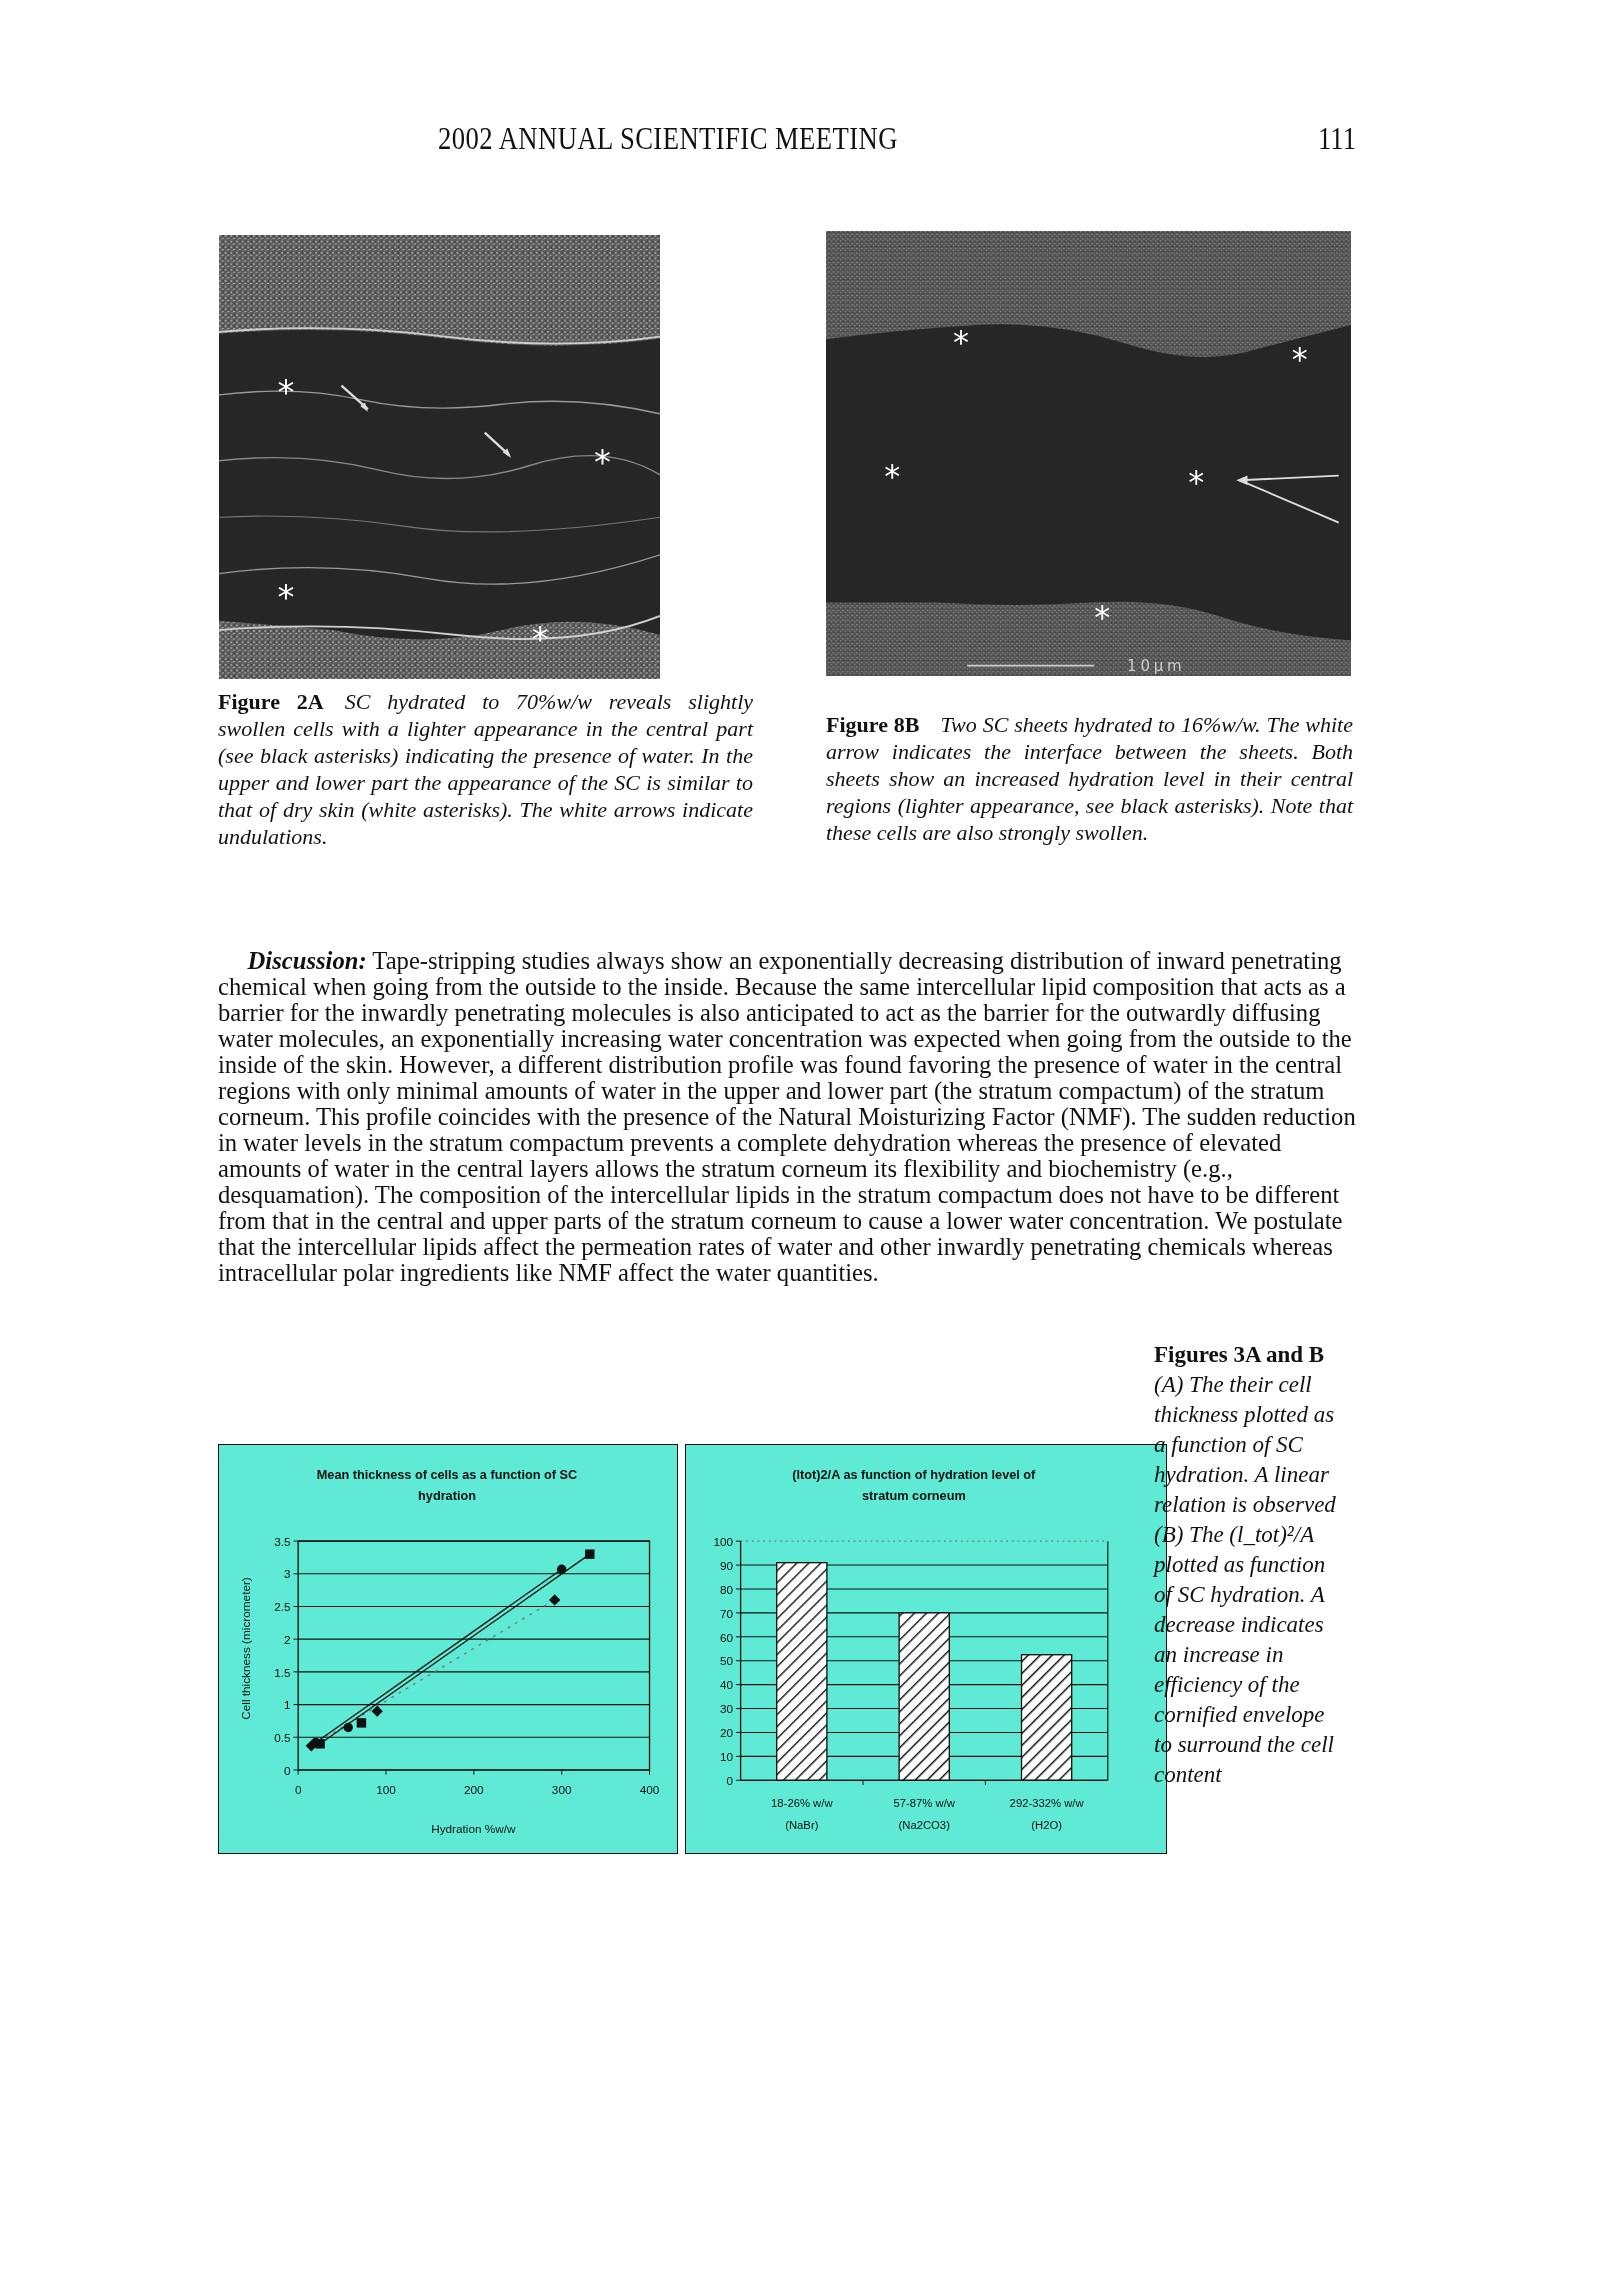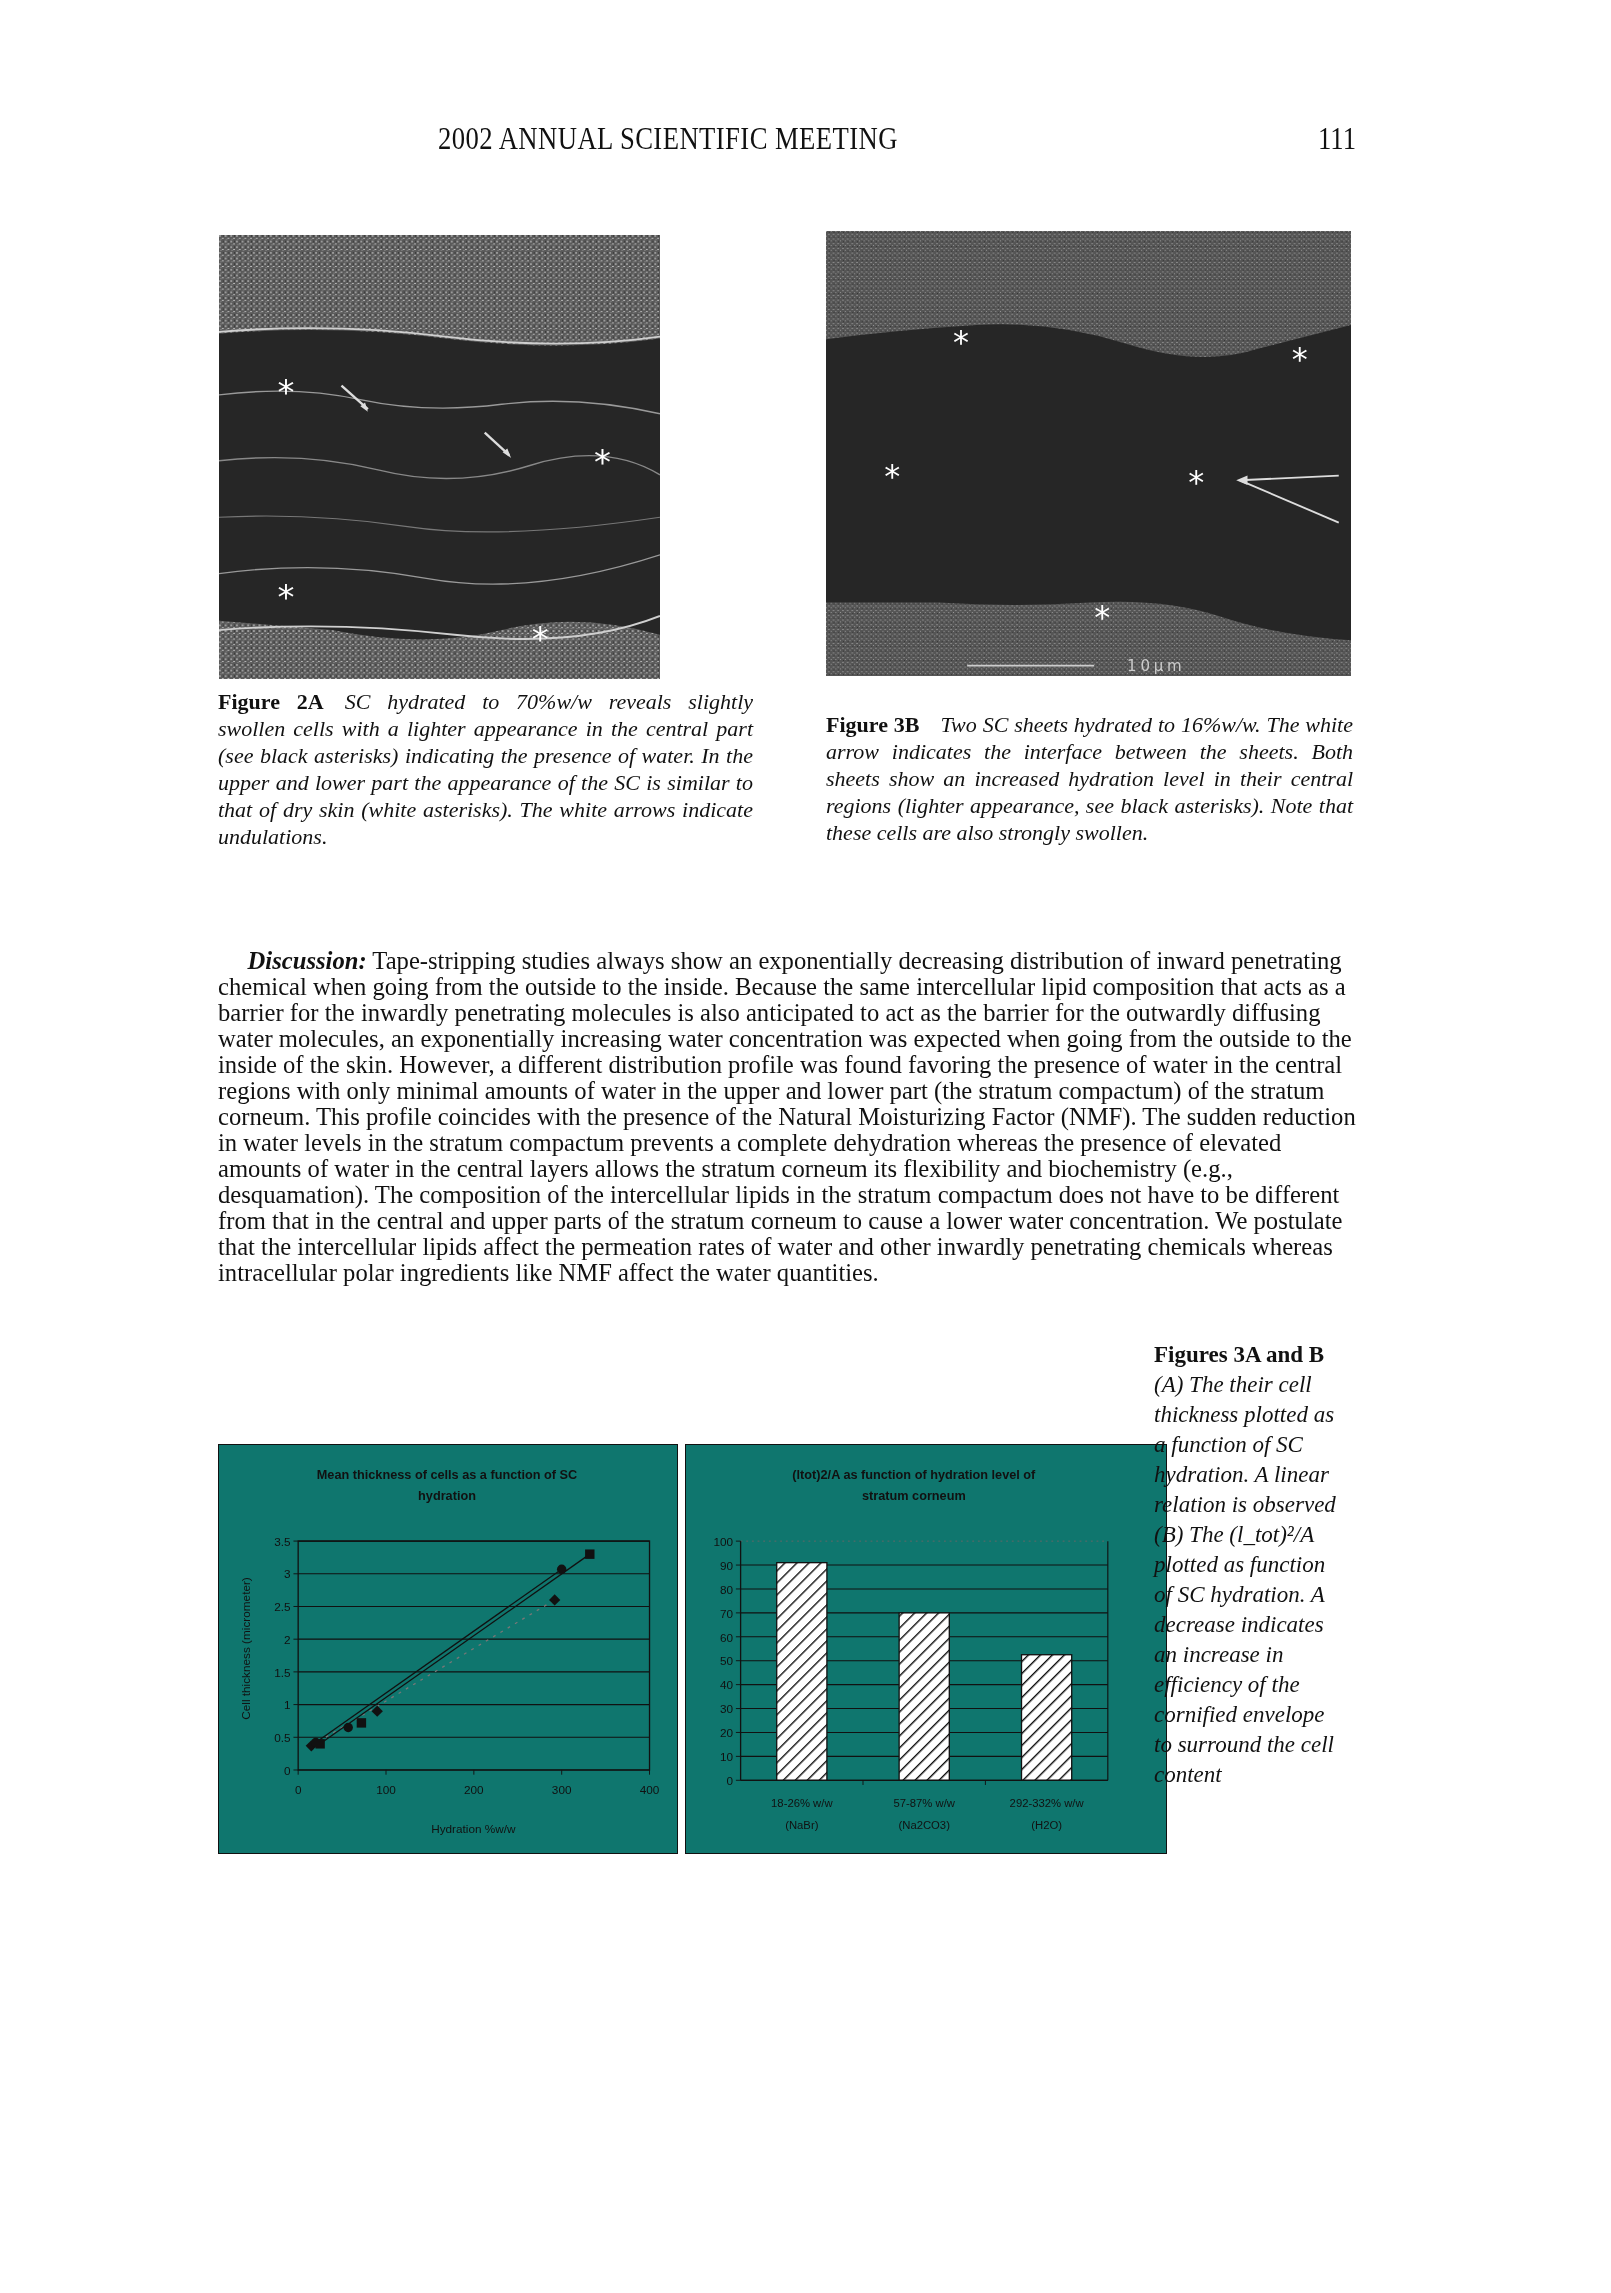--- a/index.html
+++ b/index.html
@@ -88,7 +88,7 @@
 </div>
 
 <div class="abs caption" style="left:826px; top:711px; width:527px;">
-  <b>Figure 3B</b><i>Two SC sheets hydrated to 16%w/w. The white arrow indicates the interface between the sheets. Both sheets show an increased hydration level in their central regions (lighter appearance, see black asterisks). Note that these cells are also strongly swollen.</i>
+  <b>Figure 8B</b><i>Two SC sheets hydrated to 16%w/w. The white arrow indicates the interface between the sheets. Both sheets show an increased hydration level in their central regions (lighter appearance, see black asterisks). Note that these cells are also strongly swollen.</i>
 </div>
 
 <div class="abs discussion">

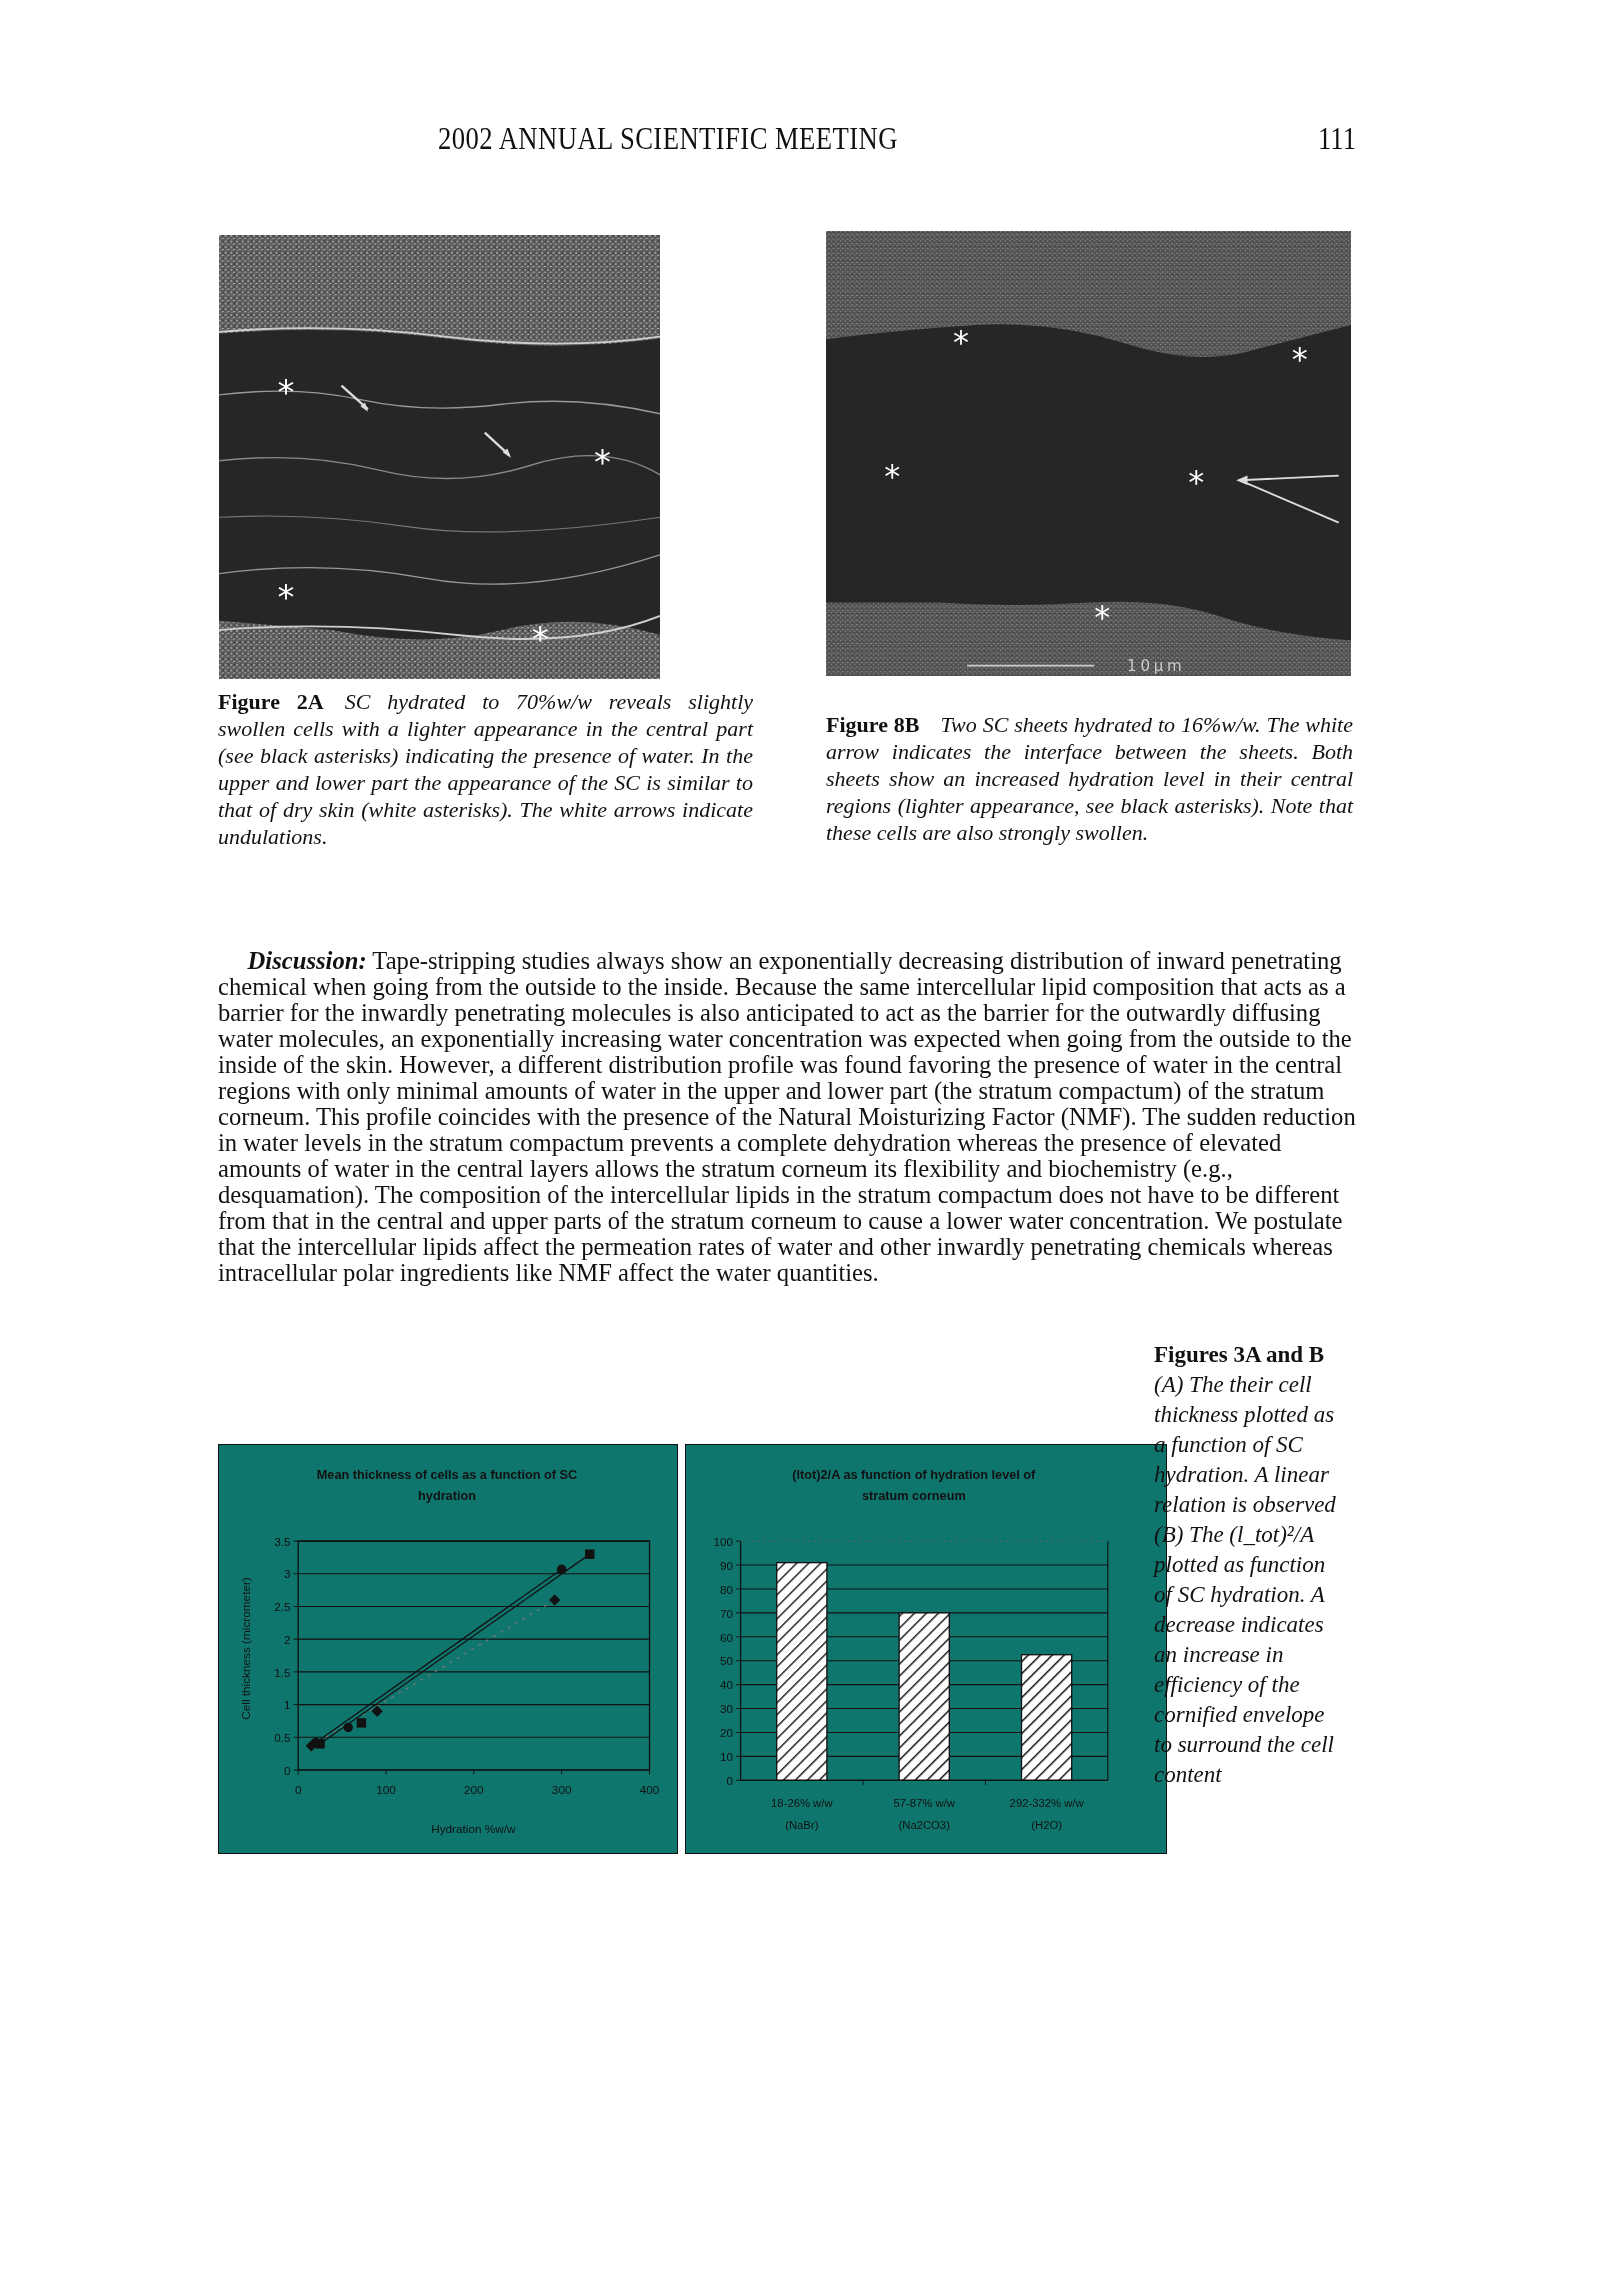--- a/index.html
+++ b/index.html
@@ -15,7 +15,7 @@
   .discussion { left: 218px; top: 948px; width: 1160px; font-size: 25px; line-height: 26px; }
   .discussion p { margin: 0; text-indent: 30px; text-align: left; transform: scaleX(0.985); transform-origin: left top; }
   .discussion .lead { font-weight: bold; font-style: italic; }
-  .chart-frame { border: 1.9px solid #111; background: #0f766e; box-sizing: border-box; text-align: right; }
+  .chart-frame { border: 1.9px solid #111; background: #5eead4; box-sizing: border-box; text-align: right; }
   .chart-frame svg { display: block; }
   .fig-side { left: 1154px; top: 1340px; width: 188px; font-size: 23px; line-height: 30px; }
   .fig-side .ttl { font-weight: bold; font-style: normal; }

